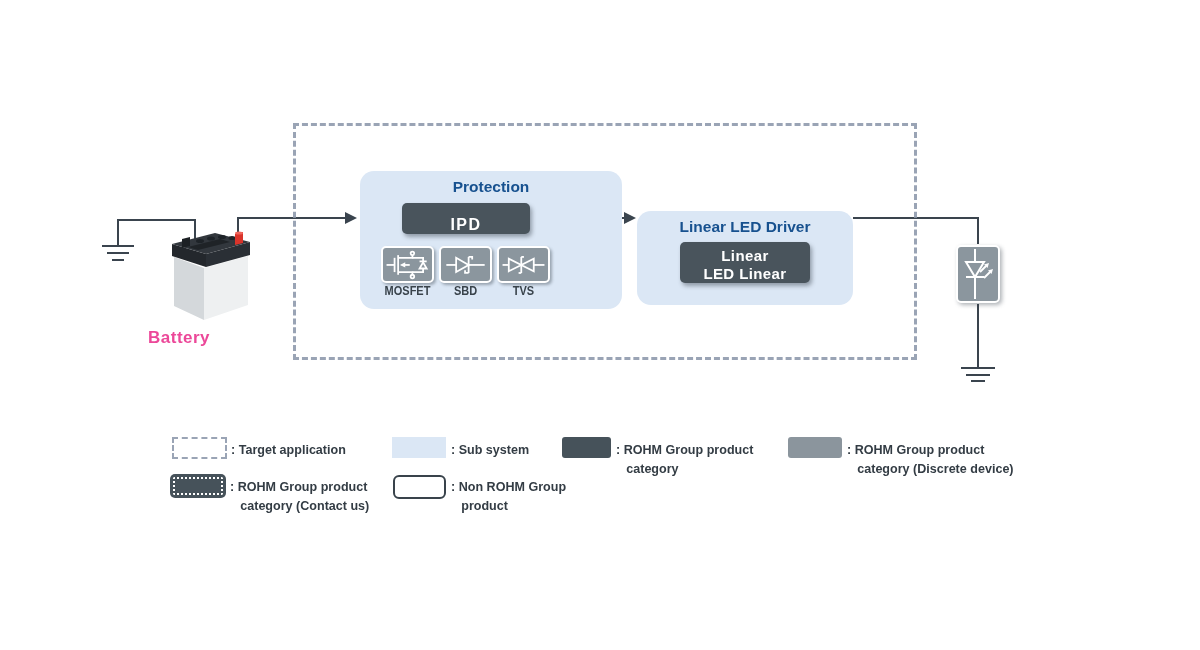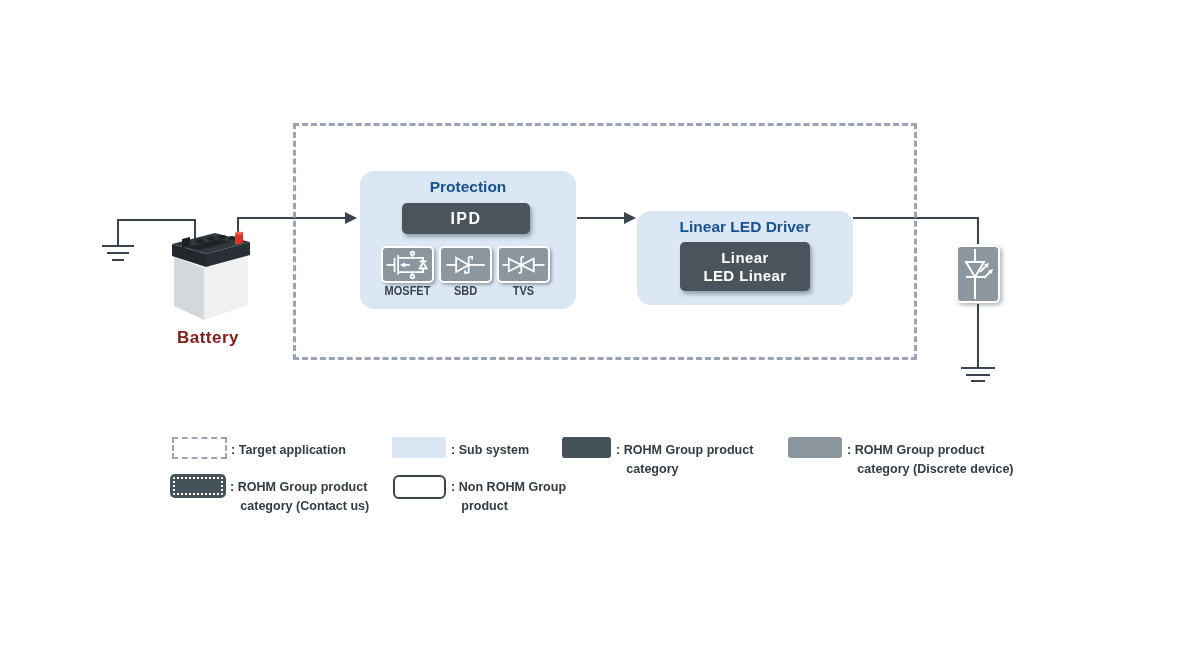--- a/index.html
+++ b/index.html
@@ -15,7 +15,7 @@
 
   
   .subsys{position:absolute;background:#dbe7f5;border-radius:14px;}
-  .protection-block{left:360px;top:171px;width:216px;height:138px;}
+  .protection-block{left:360px;top:171px;width:216px;height:138px;padding-left:46px;}
   .leddrv-block{left:637px;top:171px;width:216px;height:94px;margin-top:40px;}
   .subsys-title{position:absolute;top:7px;left:0;width:100%;text-align:center;
                 color:#17518f;font-weight:bold;font-size:15.5px;}

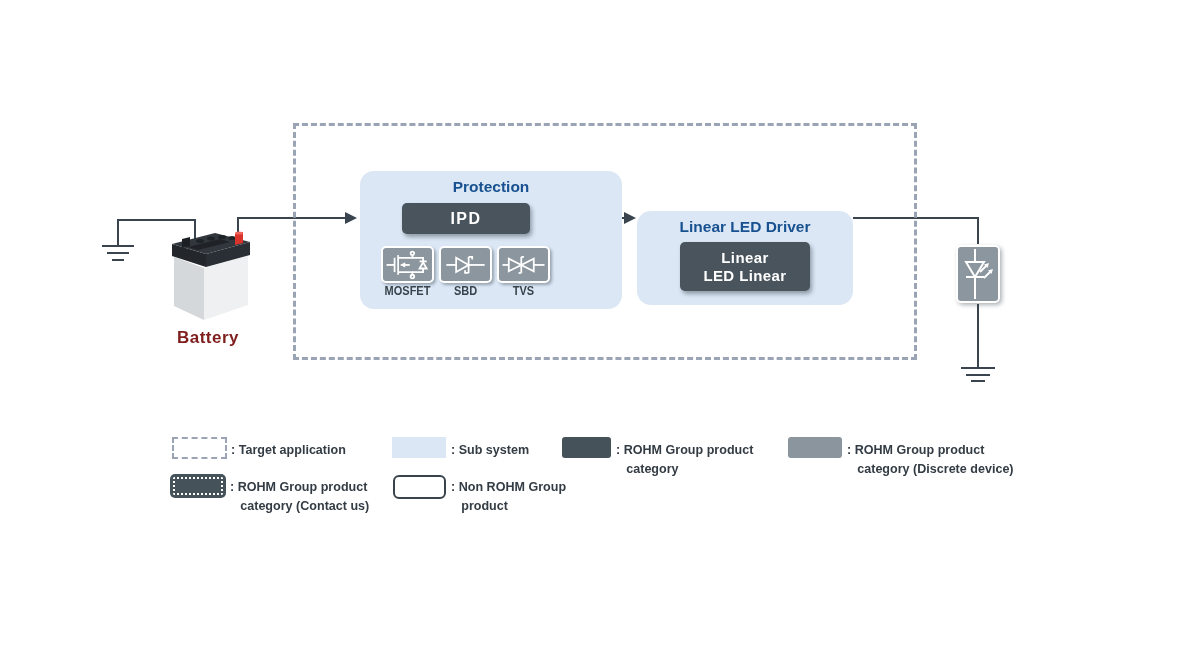--- a/index.html
+++ b/index.html
@@ -23,7 +23,7 @@
   
   .dark-btn{position:absolute;background:#49545c;border-radius:5px;color:#fff;
             font-weight:bold;display:flex;flex-direction:column;align-items:center;
-            justify-content:center;box-shadow:2px 3px 4px rgba(55,65,75,.45);
+            justify-content:flex-end;box-shadow:2px 3px 4px rgba(55,65,75,.45);
             cursor:pointer;box-sizing:border-box;}
   .ipd-btn{left:42px;top:32px;width:128px;height:31px;font-size:16px;letter-spacing:1.5px;}
   .led-btn{left:43px;top:31px;width:130px;height:49px;font-size:15px;line-height:18px;letter-spacing:.4px;}

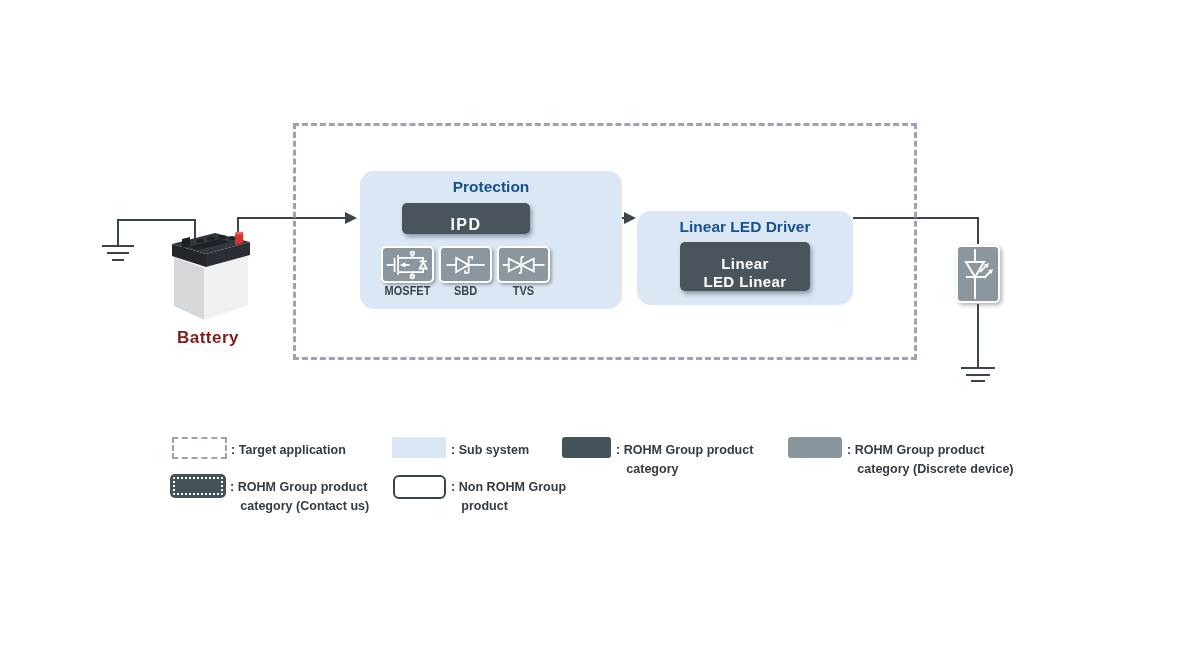--- a/index.html
+++ b/index.html
@@ -26,7 +26,7 @@
             justify-content:flex-end;box-shadow:2px 3px 4px rgba(55,65,75,.45);
             cursor:pointer;box-sizing:border-box;}
   .ipd-btn{left:42px;top:32px;width:128px;height:31px;font-size:16px;letter-spacing:1.5px;}
-  .led-btn{left:43px;top:31px;width:130px;height:49px;font-size:15px;line-height:18px;letter-spacing:.4px;}
+  .led-btn{left:43px;top:31px;width:130px;height:41px;font-size:15px;line-height:18px;letter-spacing:.4px;}
 
   
   .icon-box{position:absolute;top:75px;width:53px;height:37px;background:#8b969e;

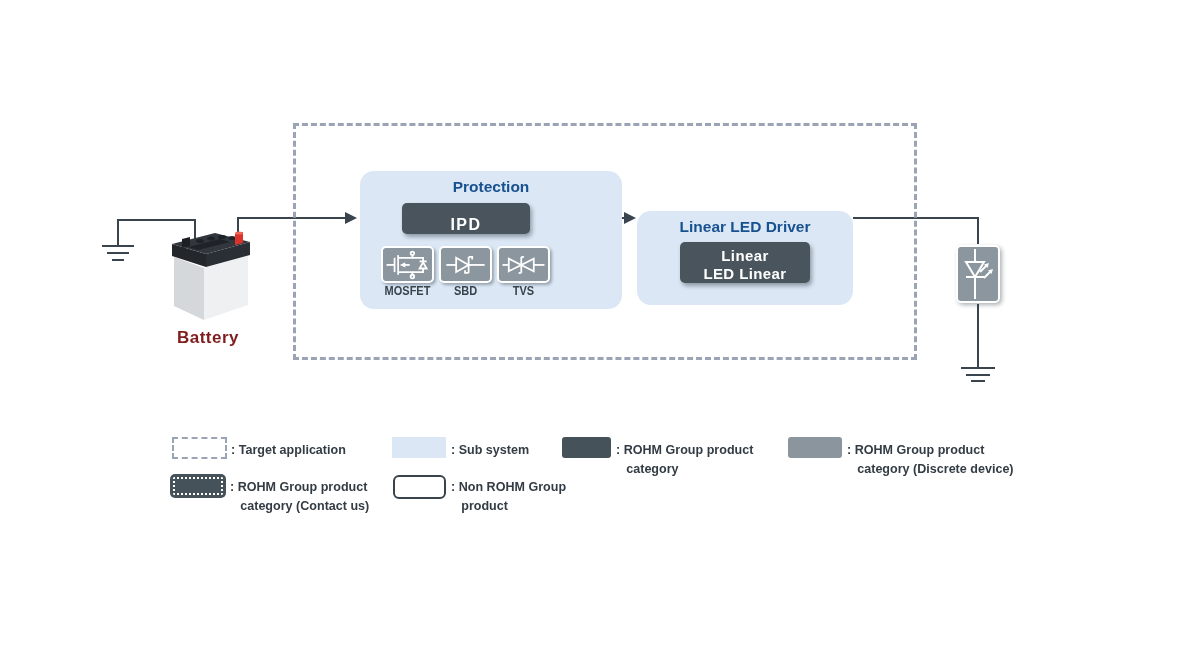--- a/index.html
+++ b/index.html
@@ -46,8 +46,8 @@
 
   
   .battery{position:absolute;left:158px;top:226px;width:100px;height:100px;}
-  .battery-label{position:absolute;left:148px;top:328px;width:120px;text-align:center;
-                 color:#7f1d1d;font-weight:bold;font-size:17px;letter-spacing:.5px;}
+  .battery-label{position:absolute;left:148px;top:328px;width:120px;
+                 color:#ec4899;font-weight:bold;font-size:17px;letter-spacing:.5px;}
 
   
   .lg-swatch{position:absolute;box-sizing:border-box;}

